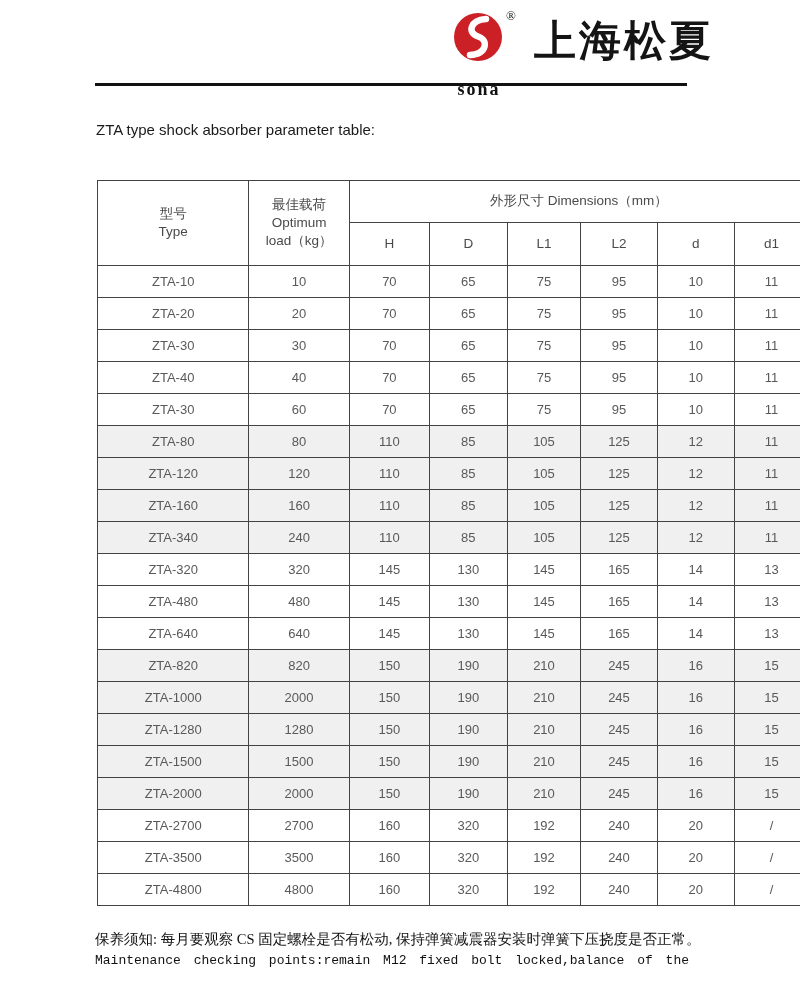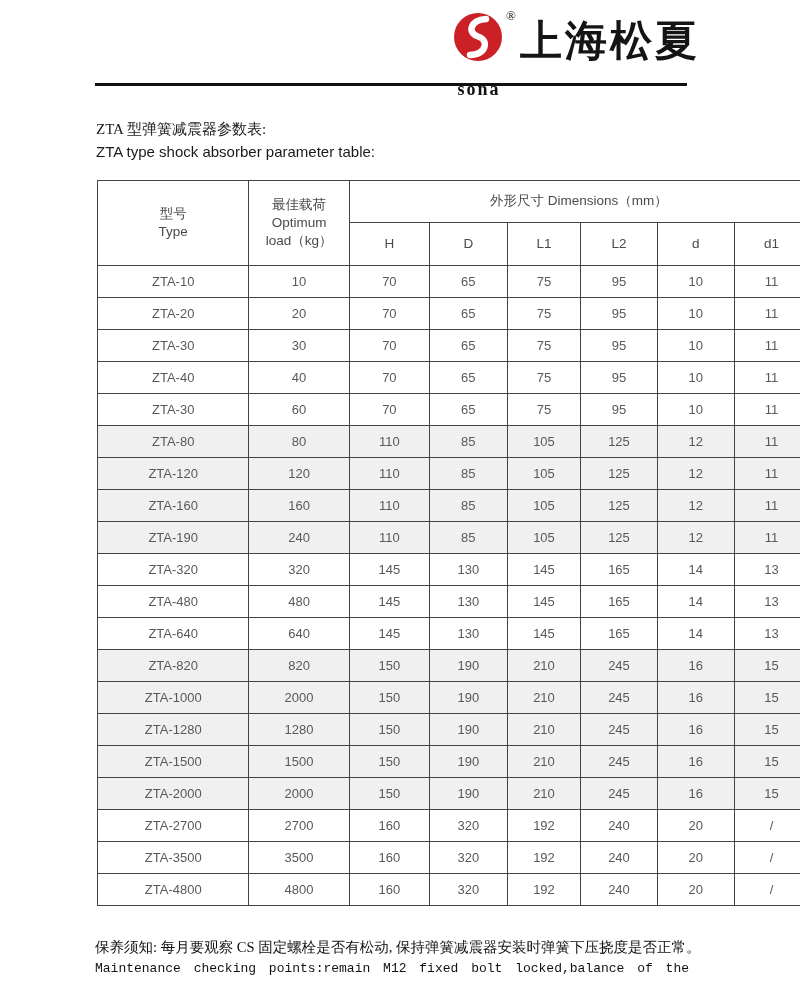--- a/index.html
+++ b/index.html
@@ -49,7 +49,7 @@
     font-weight: 900;
     color: #141414;
     letter-spacing: 3px;
-    margin-left: 2px;
+    margin-left: 16px;
     margin-top: 12px;
     line-height: 1;
     white-space: nowrap;

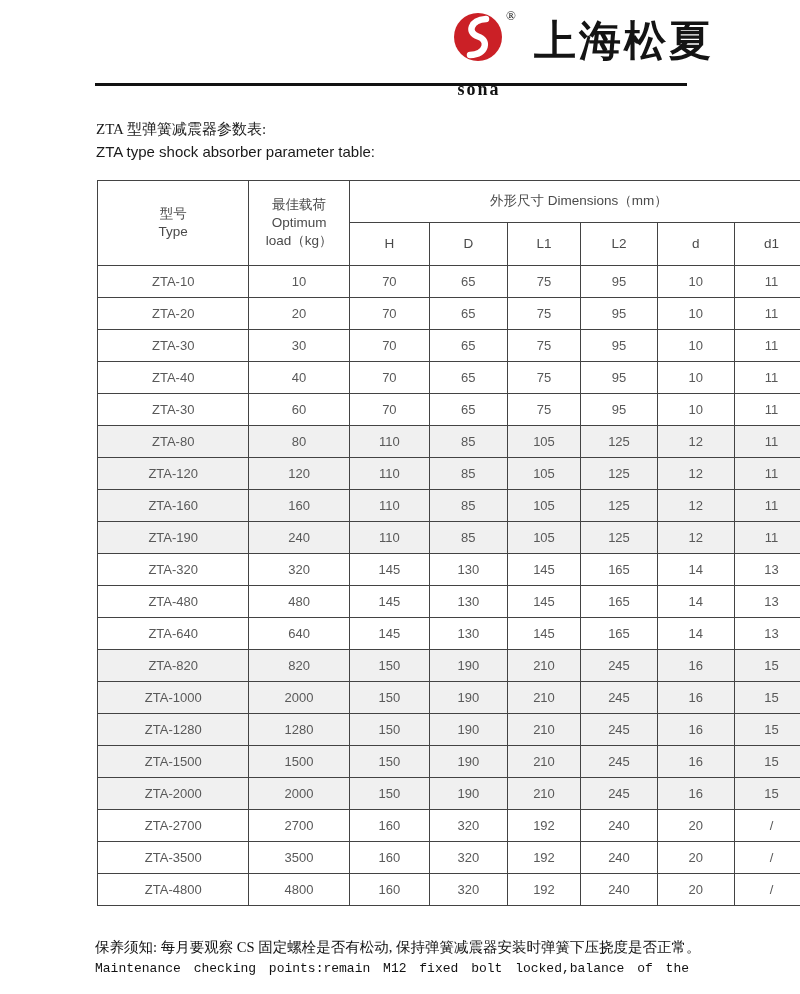--- a/index.html
+++ b/index.html
@@ -142,7 +142,6 @@
   <div class="header-rule"></div>
 
   <div class="titles">
-    <div class="title-zh">ZTA 型弹簧减震器参数表:</div>
     <div class="title-en">ZTA type shock absorber parameter table:</div>
   </div>
 

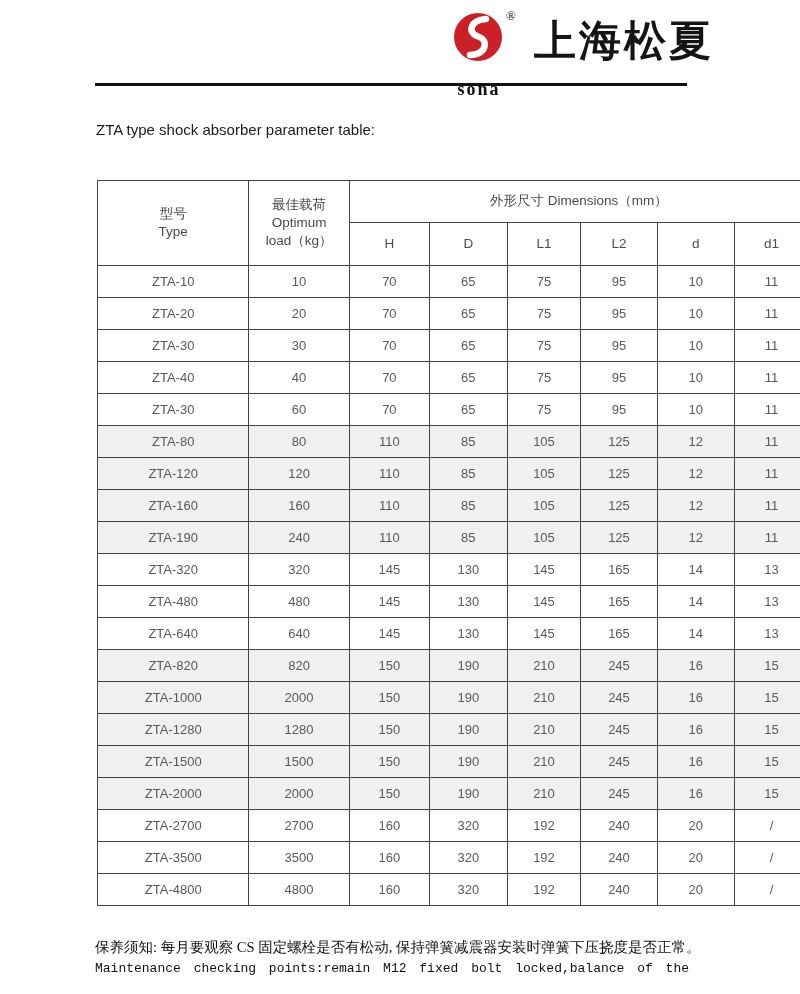--- a/index.html
+++ b/index.html
@@ -261,7 +261,7 @@
     <td>11</td>
   </tr>
           <tr class="shaded">
-    <td>ZTA-190</td>
+    <td>ZTA-340</td>
     <td>240</td>
     <td>110</td>
     <td>85</td>

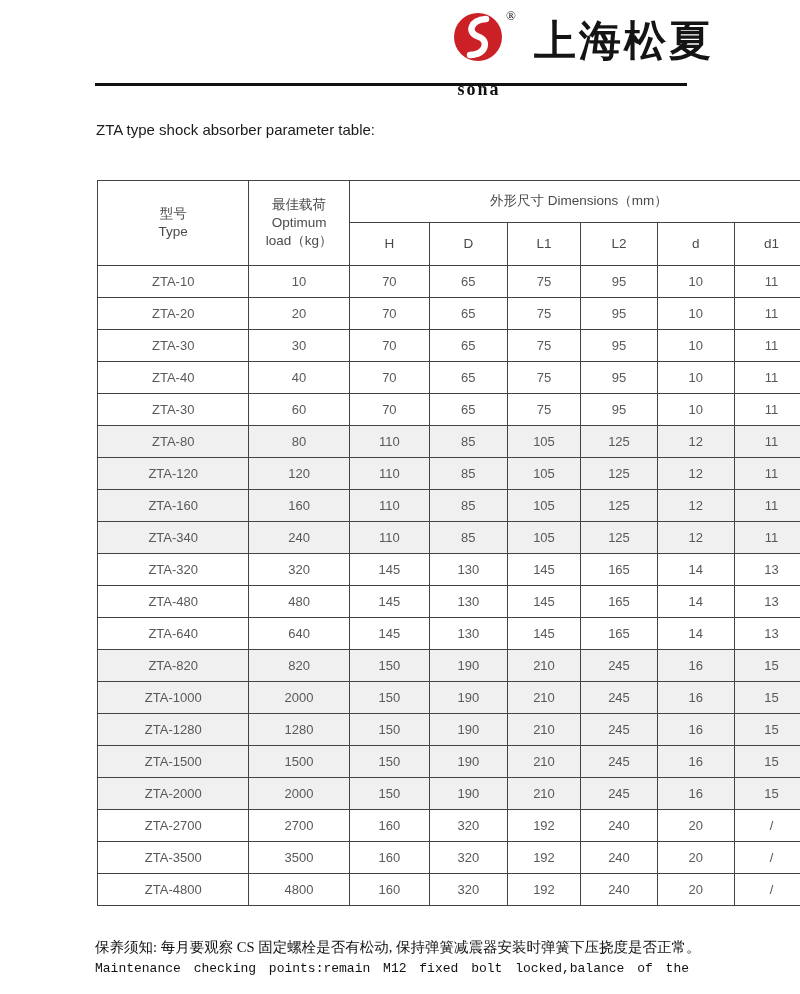--- a/index.html
+++ b/index.html
@@ -107,7 +107,7 @@
   .zh-serif { font-family: "Liberation Serif", serif; }
 
   
-  .footer { position: absolute; top: 929px; left: 95px; width: 594px; margin-top: 8px; }
+  .footer { position: absolute; top: 929px; left: 95px; width: 594px; }
   .footer-zh {
     font-family: "Liberation Serif", serif;
     font-size: 14.5px;

